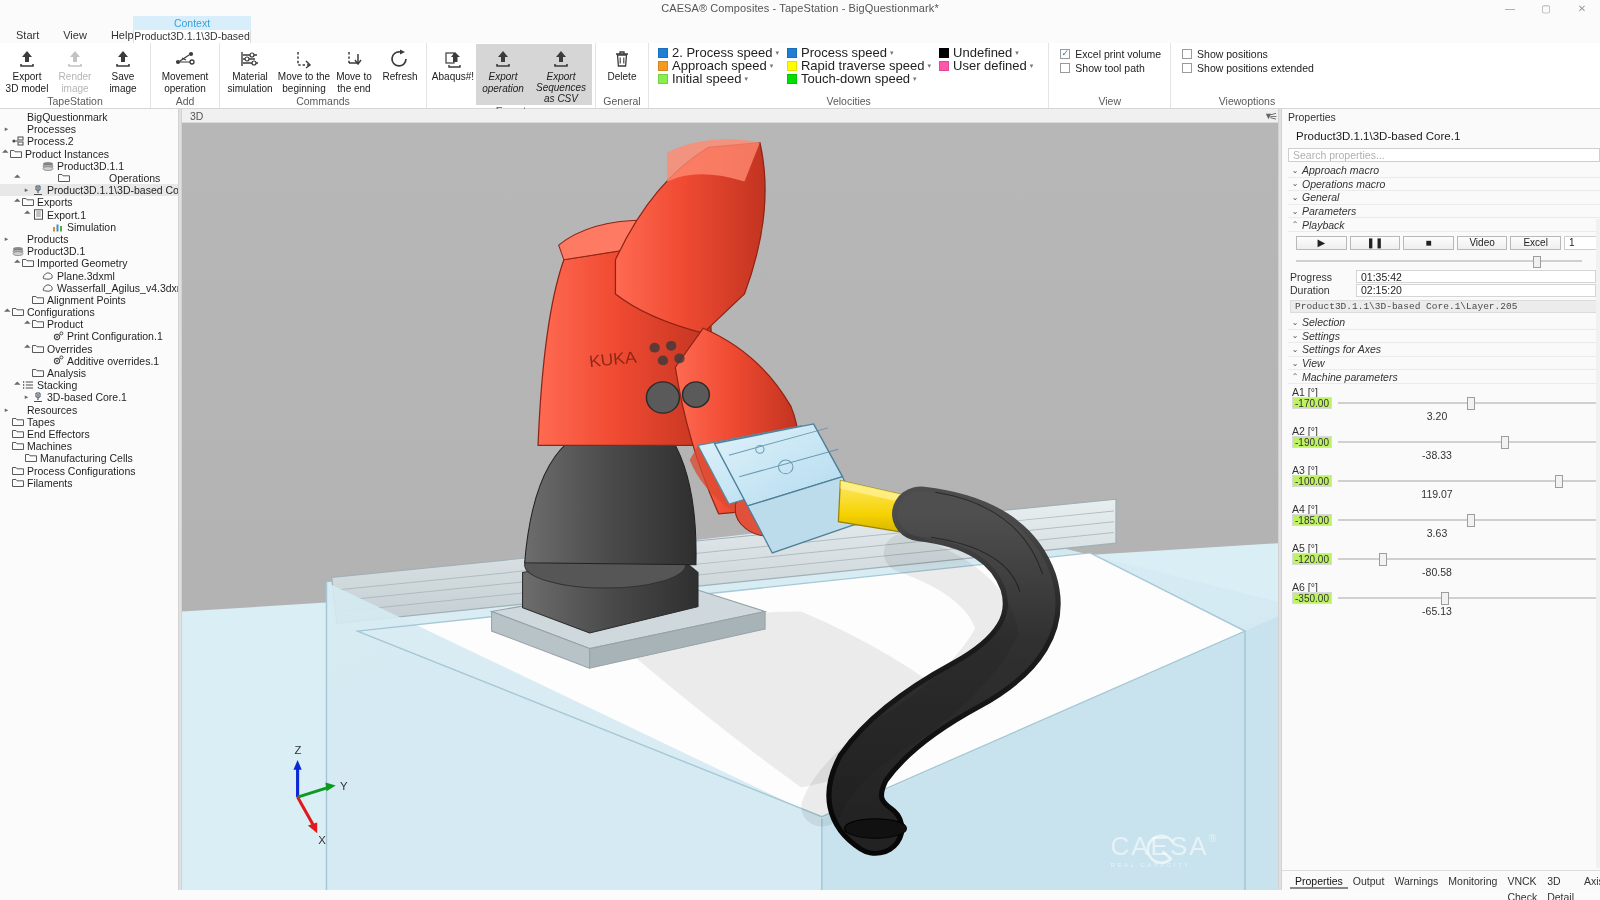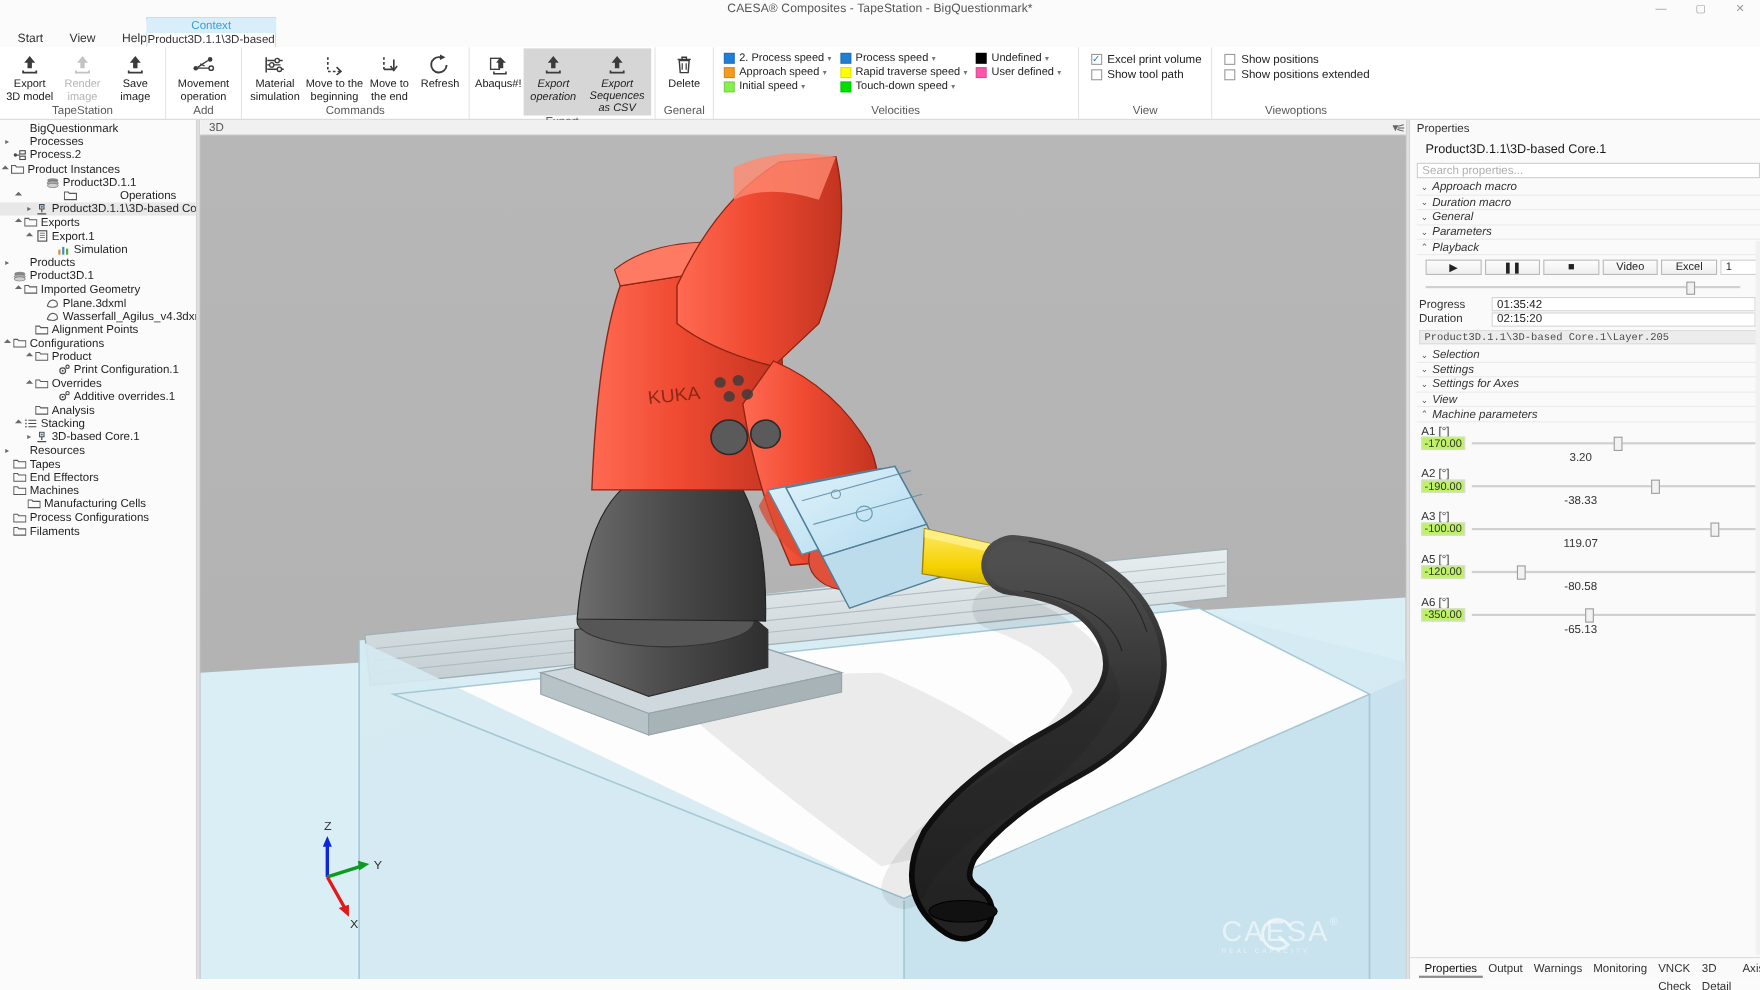--- a/index.html
+++ b/index.html
@@ -69,7 +69,7 @@
   .velcol { display: flex; flex-direction: column; justify-content: flex-start; }
   .velitem { display: flex; align-items: center; height: 13px; padding-right: 8px; cursor: default; }
   .sw { width: 10px; height: 10px; margin-right: 4px; border: 1px solid rgba(0,0,0,.12); flex: 0 0 10px; }
-  .velitem .vt { font-size: 10px; color: #222; }
+  .velitem .vt { font-size: 13px; color: #222; }
   .caret { margin-left: 3px; font-size: 7px; color: #777; }
 
   

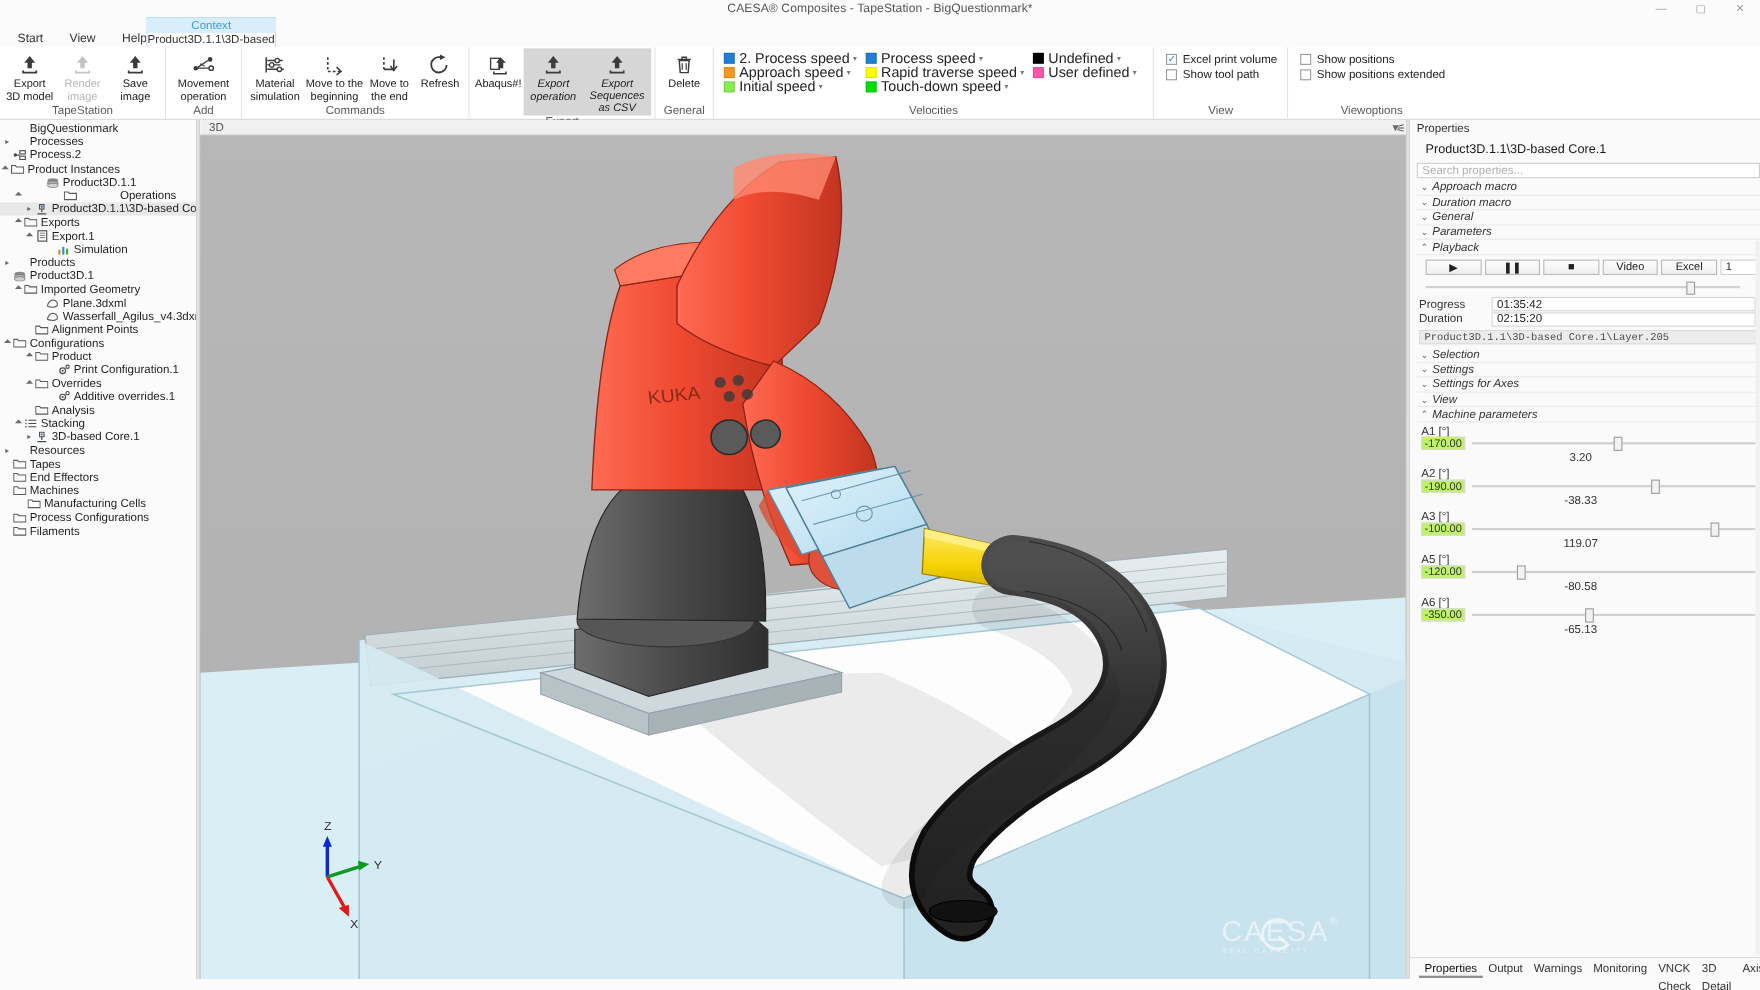--- a/index.html
+++ b/index.html
@@ -901,7 +901,7 @@
             </div>
             <div class="sect">
               <span class="chev">⌄</span>
-              <span class="sname">Duration macro</span>
+              <span class="sname">Operations macro</span>
             </div>
             <div class="sect">
               <span class="chev">⌄</span>

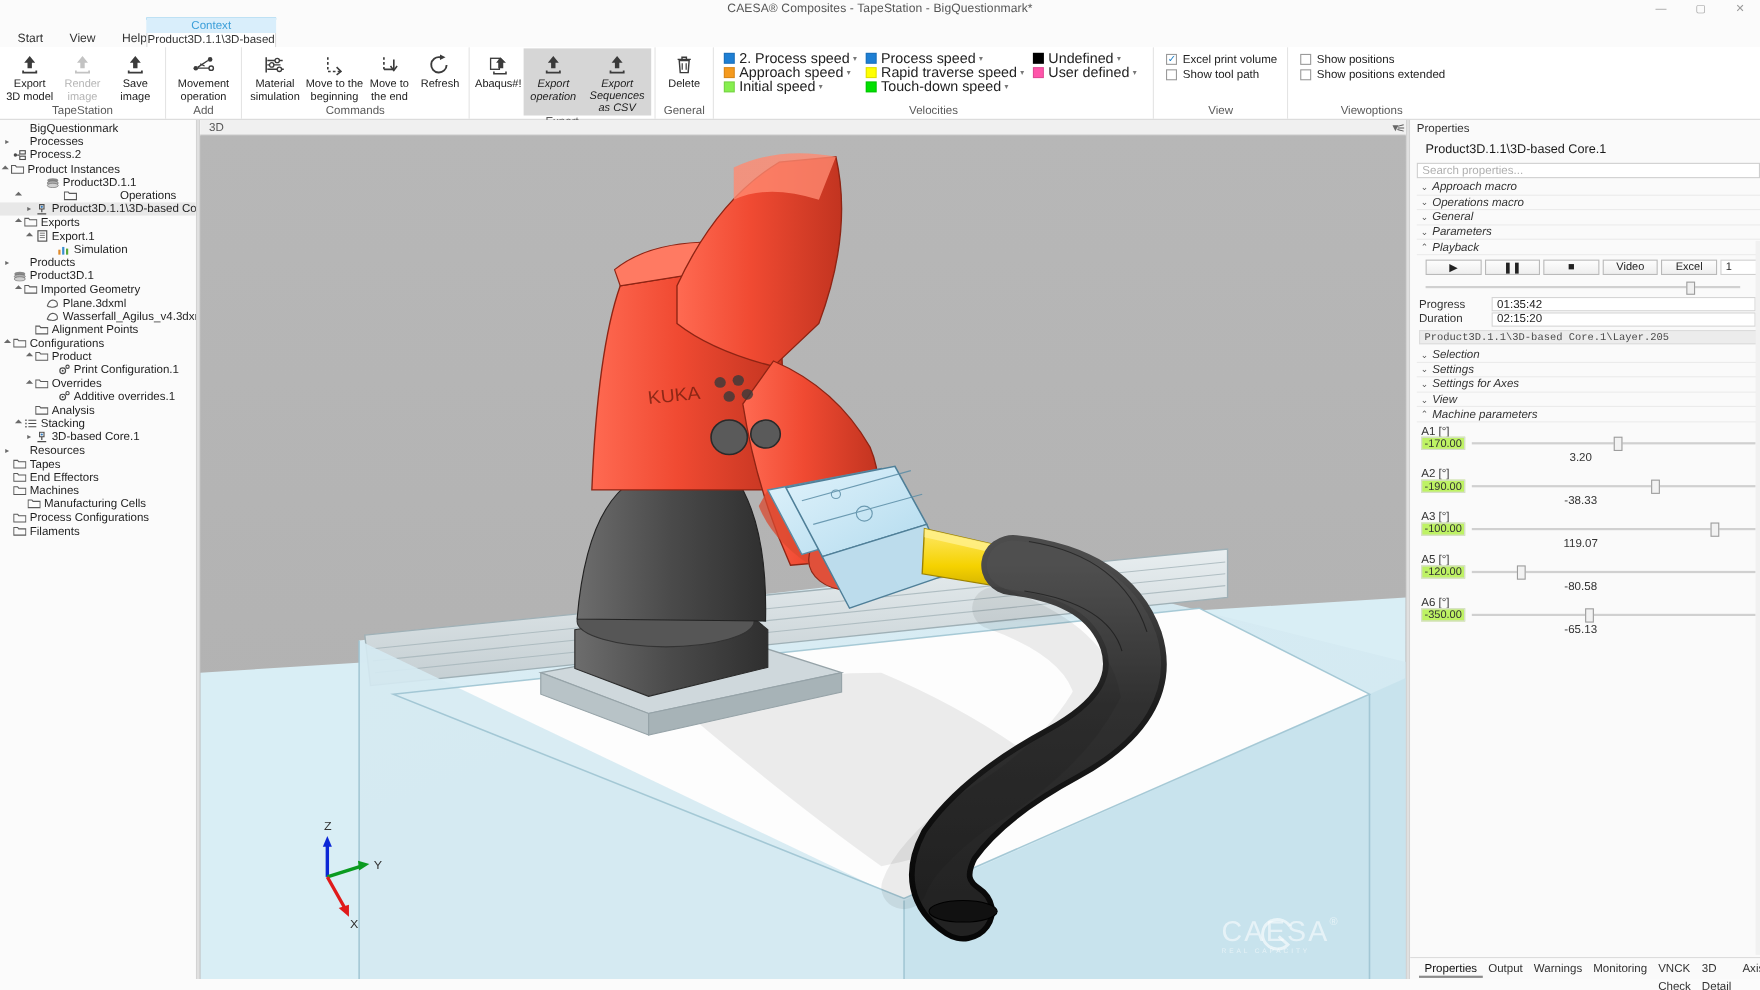--- a/index.html
+++ b/index.html
@@ -998,6 +998,17 @@
               <div class="axisval">119.07</div>
             </div>
             <div class="axisrow">
+              <div class="axisname">A4 [°]</div>
+              <div class="axisline">
+                <div class="axismin">-185.00</div>
+                <div class="axisslider">
+                  <div class="atrack"></div>
+                  <div class="athumb" style="left: 50%;"></div>
+                </div>
+              </div>
+              <div class="axisval">3.63</div>
+            </div>
+            <div class="axisrow">
               <div class="axisname">A5 [°]</div>
               <div class="axisline">
                 <div class="axismin">-120.00</div>

